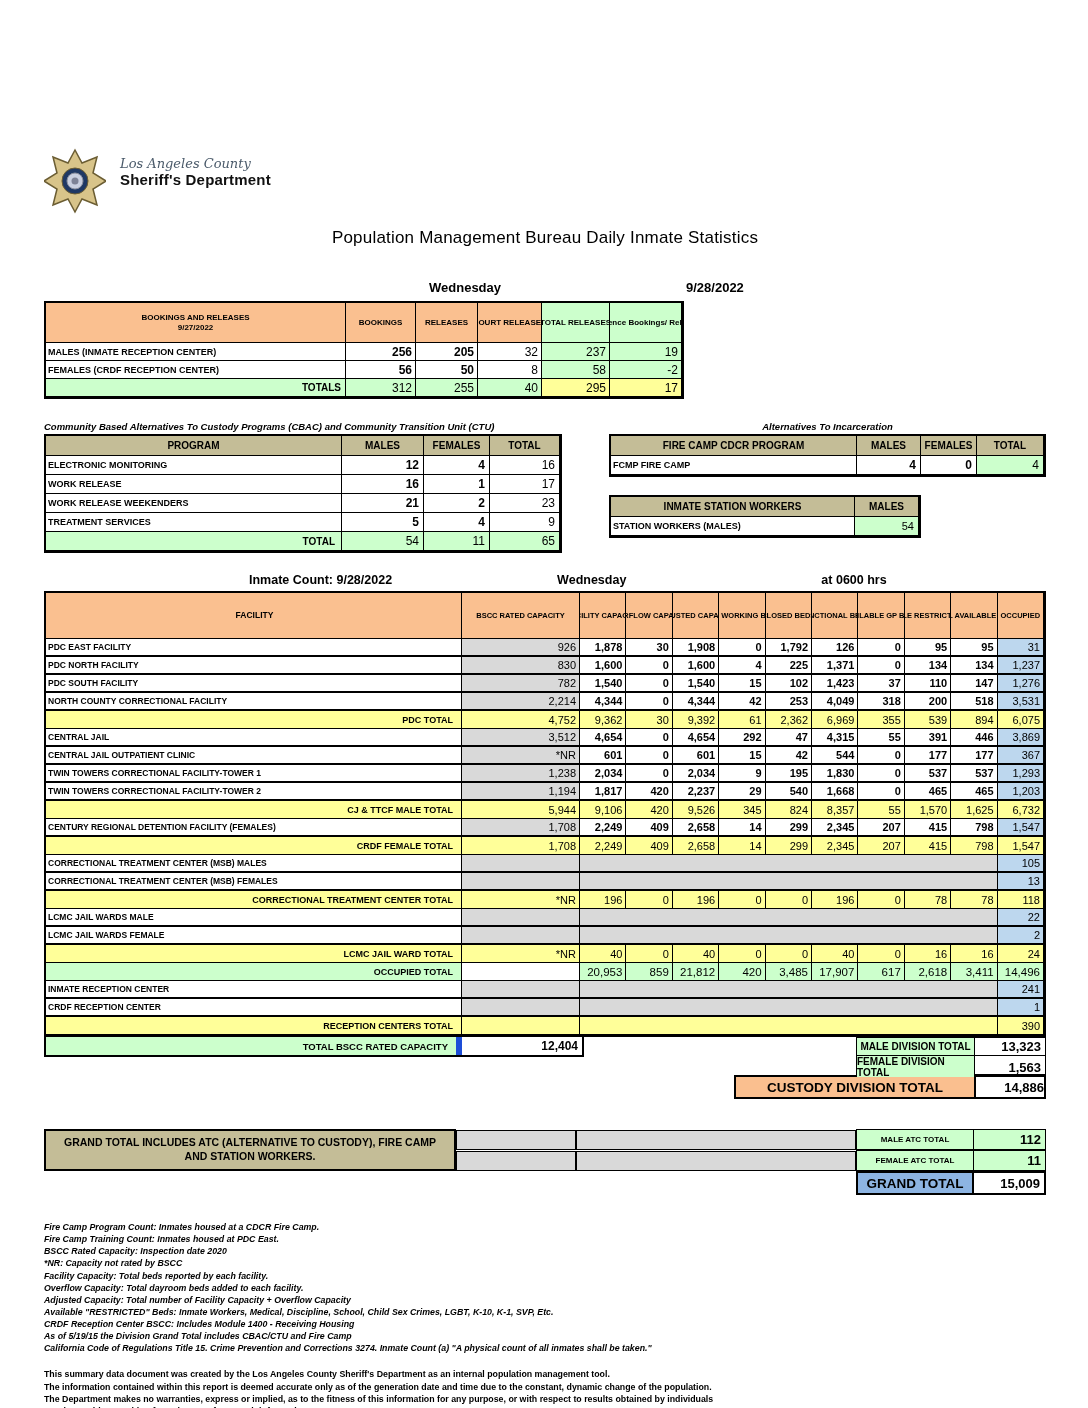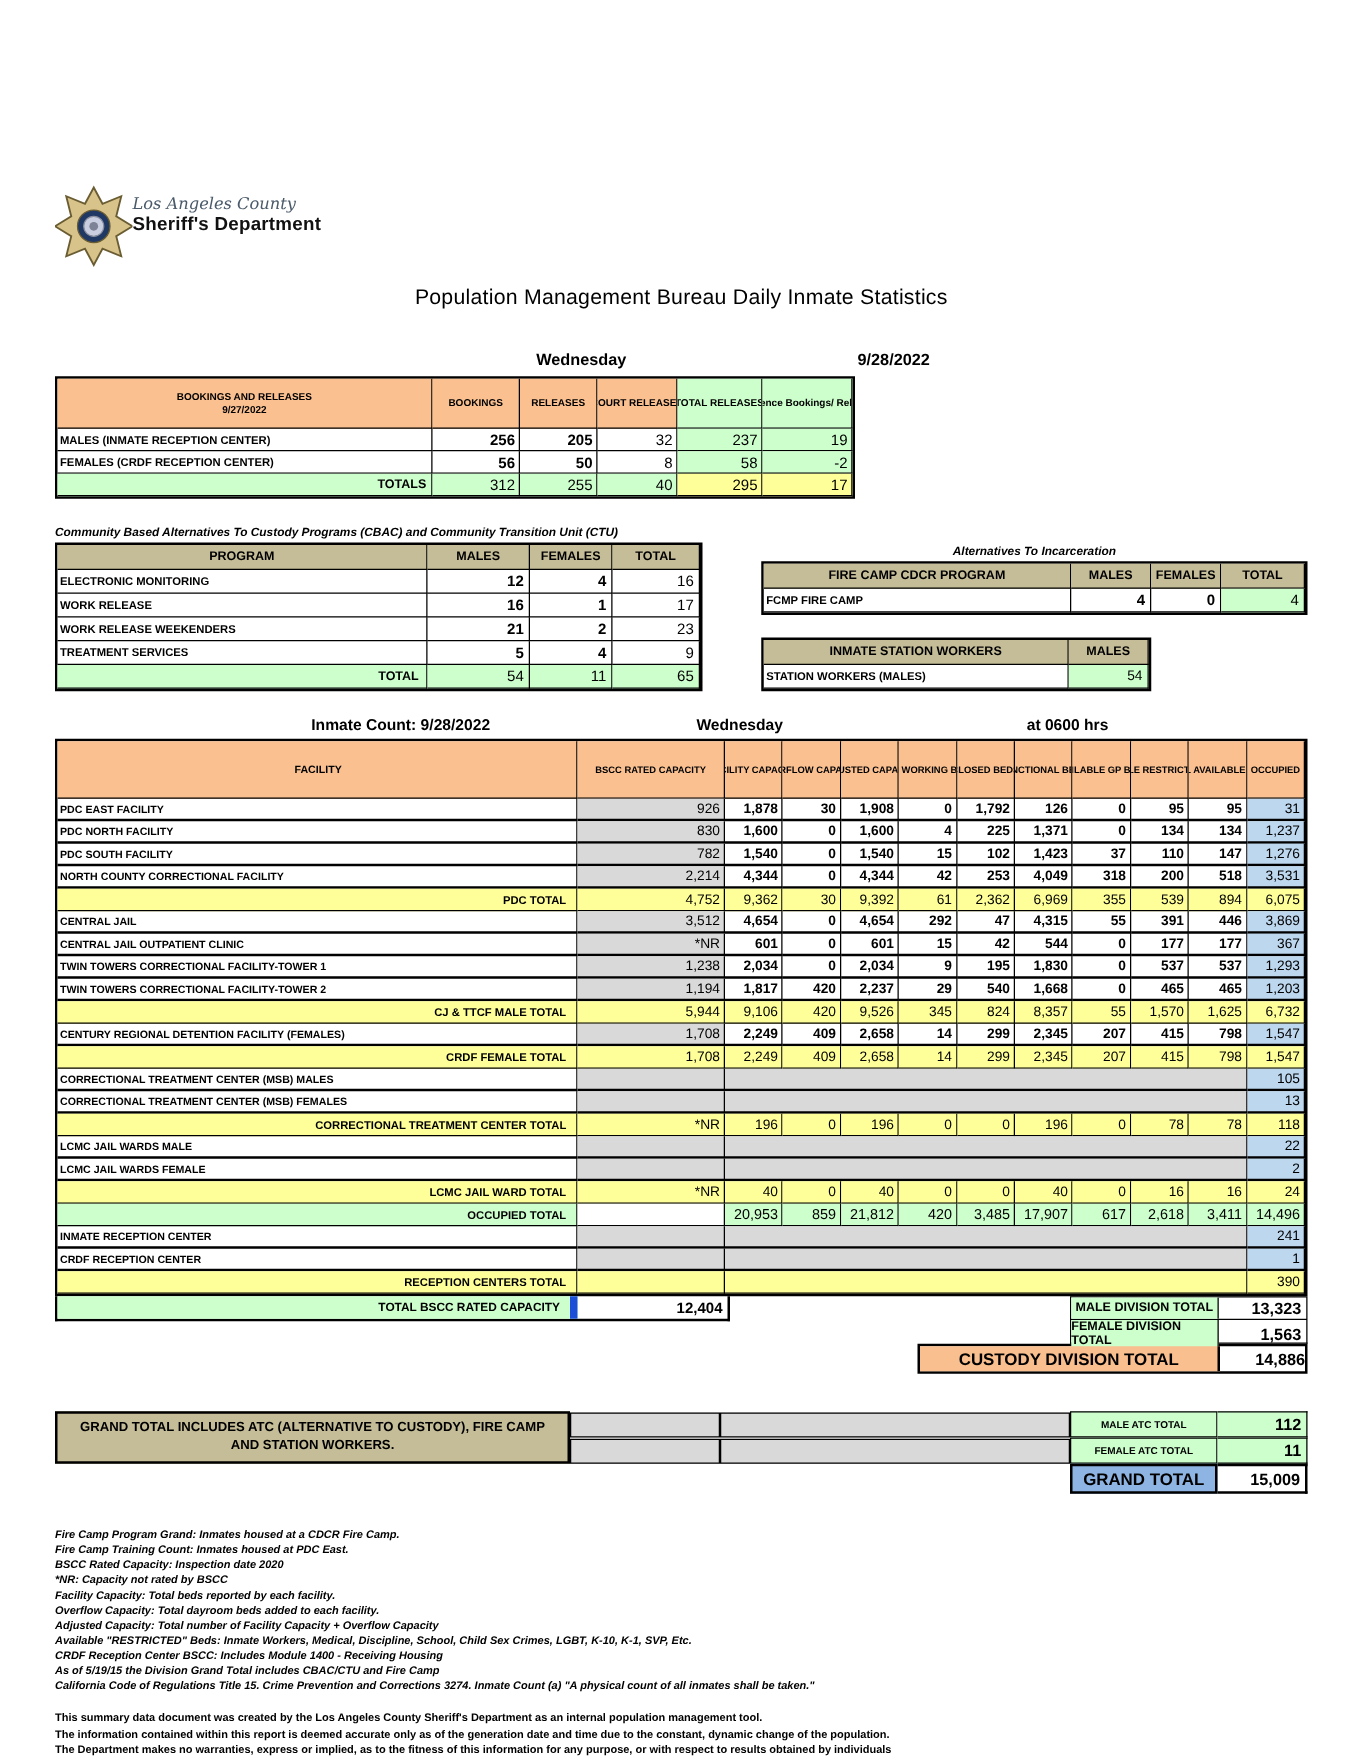--- a/index.html
+++ b/index.html
@@ -9,7 +9,7 @@
   .content { position:absolute; left:44px; top:148px; width:1002px; }
 
   
-  .logo-row { display:flex; align-items:flex-start; gap:0; height:66px; }
+  .logo-row { display:flex; align-items:flex-start; gap:14px; height:66px; }
   .logo-text { padding-top:8px; }
   .county { font-family:"DejaVu Serif", serif; font-style:italic; font-size:13px; color:#4a5a6a; }
   .dept { font-size:15px; font-weight:bold; color:#111; letter-spacing:.2px; }

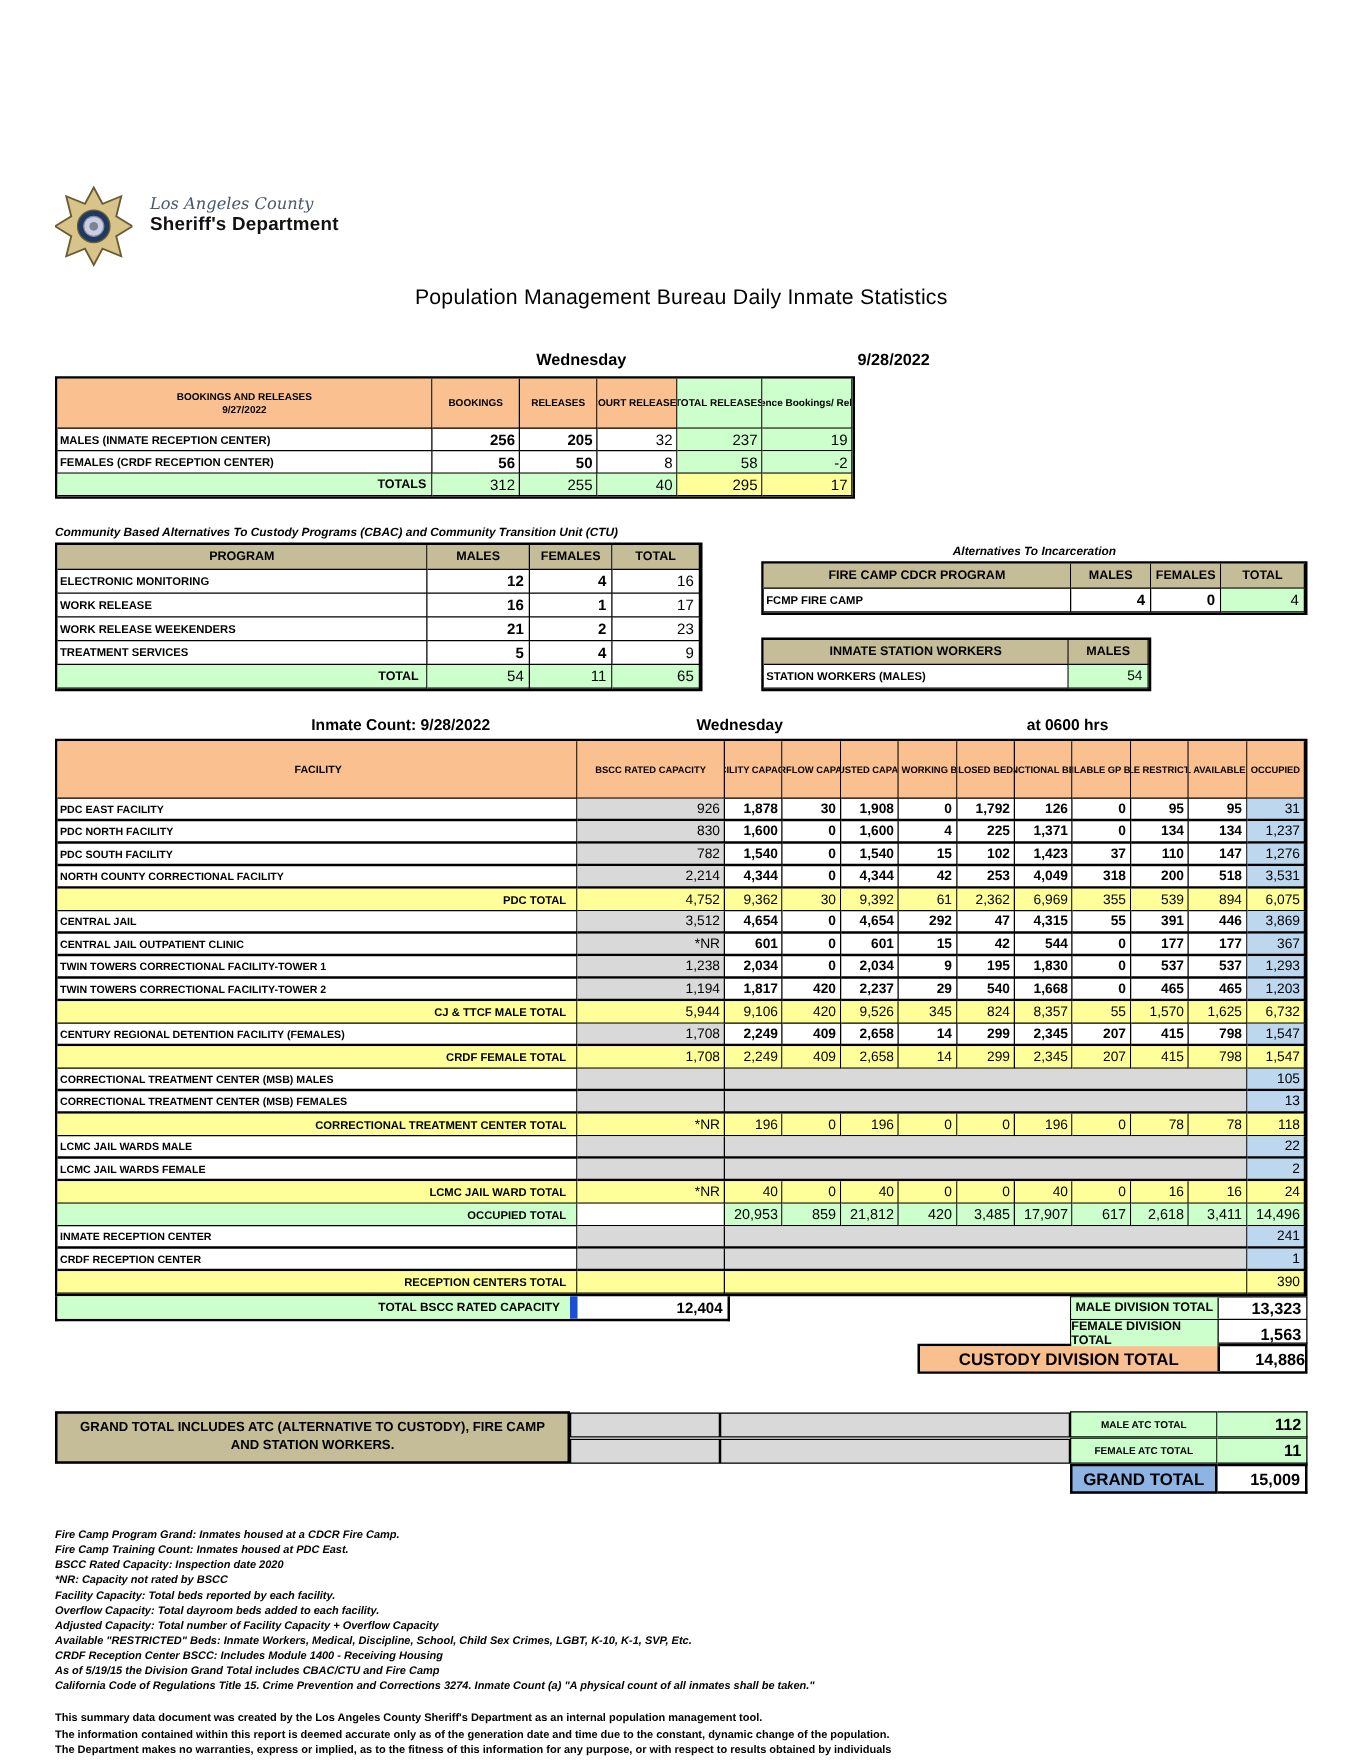--- a/index.html
+++ b/index.html
@@ -37,7 +37,7 @@
   .bk .tlabel { justify-content:flex-end; padding-right:4px; font-size:10px; font-weight:bold; }
 
   
-  .two-col { display:flex; margin-top:22px; align-items:flex-end; }
+  .two-col { display:flex; margin-top:22px; align-items:flex-start; }
   .col-l { width:518px; }
   .col-r { width:437px; margin-left:47px; }
   .sec-title { font-size:9.5px; font-weight:bold; font-style:italic; margin-bottom:2px; }

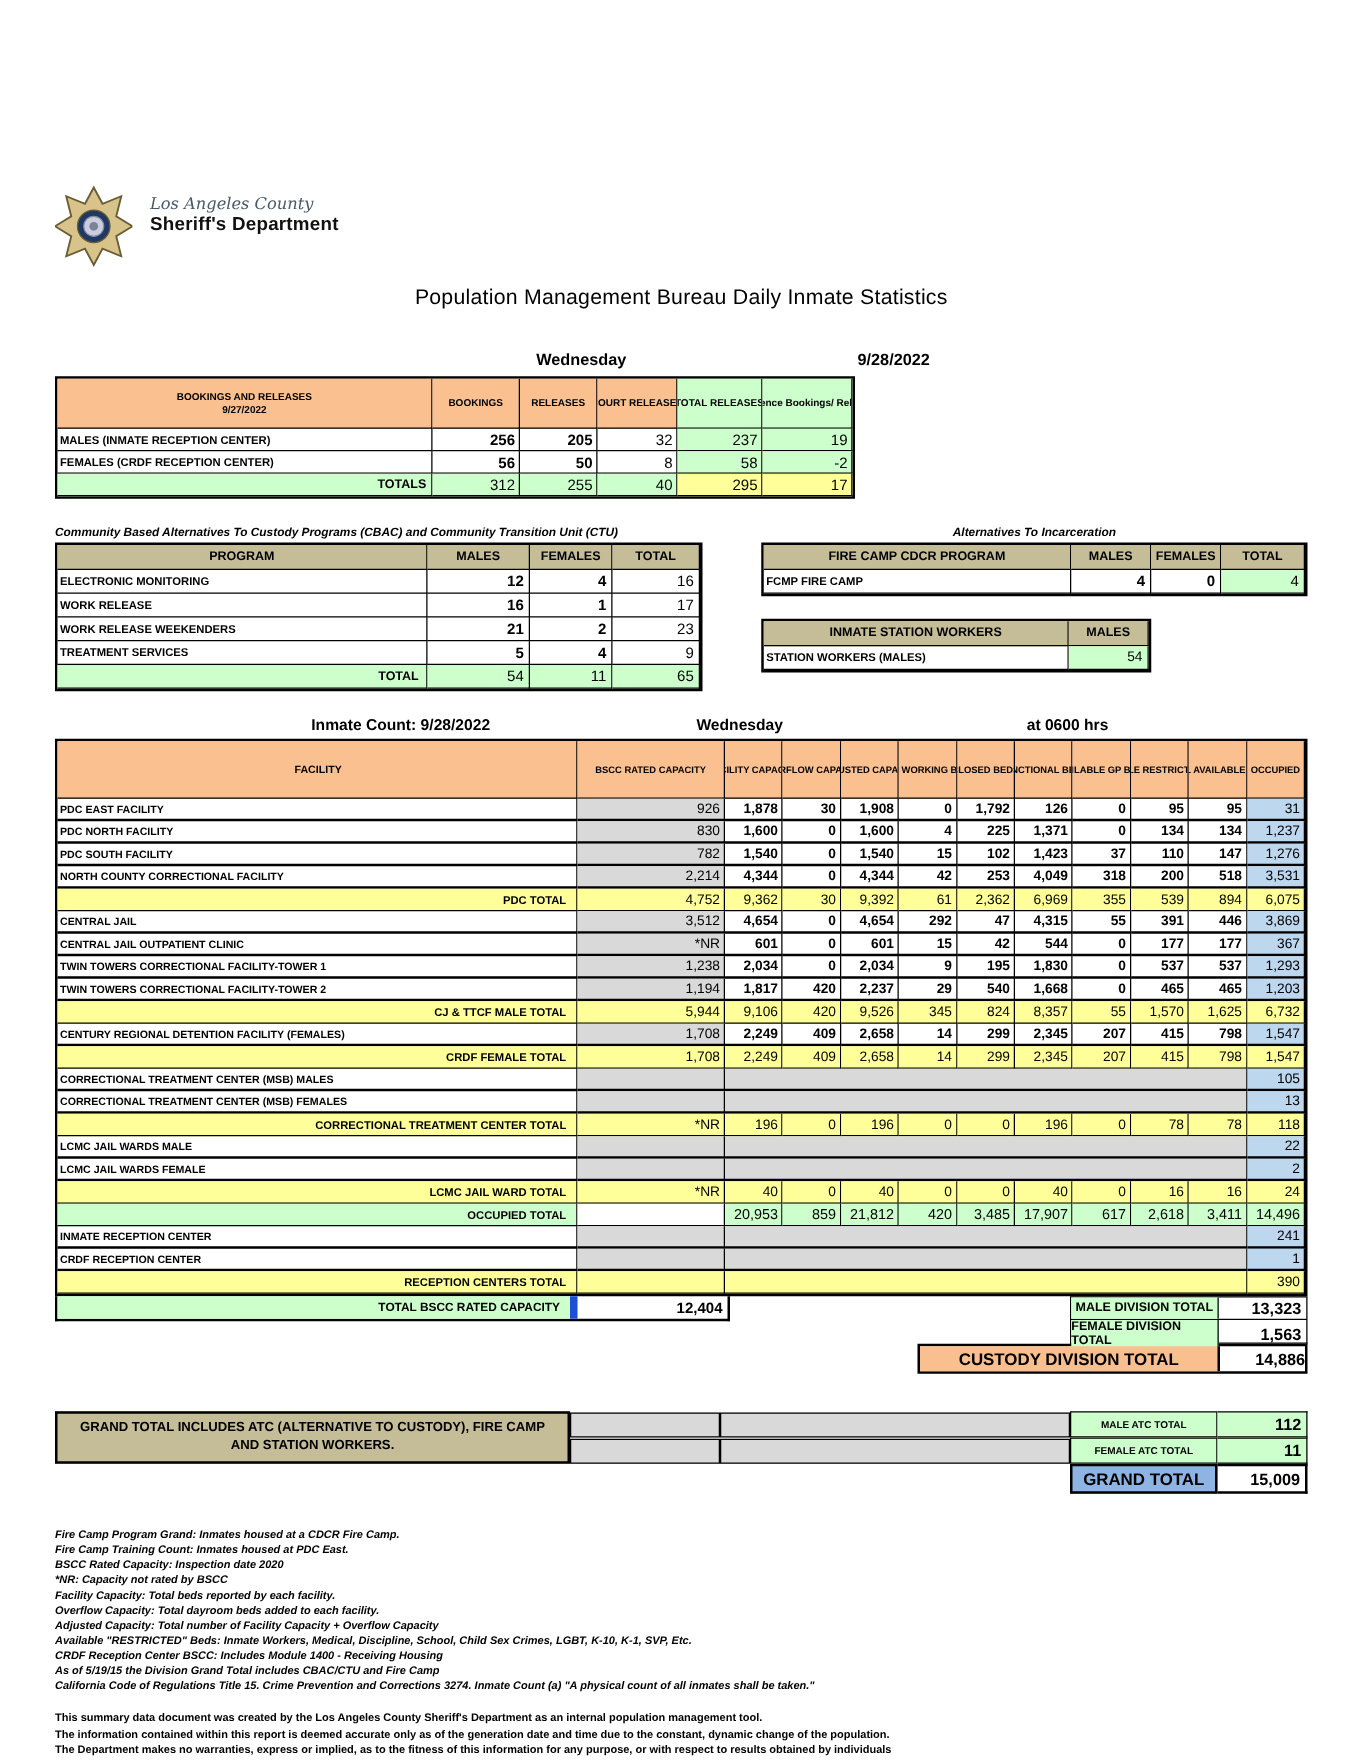--- a/index.html
+++ b/index.html
@@ -584,7 +584,7 @@
     </div>
 
     <div class="footnotes" id="footnotes">
-        <div>Fire Camp Program Grand: Inmates housed at a CDCR Fire Camp.</div>
+        <div>Fire Camp Program Count: Inmates housed at a CDCR Fire Camp.</div>
         <div>Fire Camp Training Count: Inmates housed at PDC East.</div>
         <div>BSCC Rated Capacity: Inspection date 2020</div>
         <div>*NR: Capacity not rated by BSCC</div>

